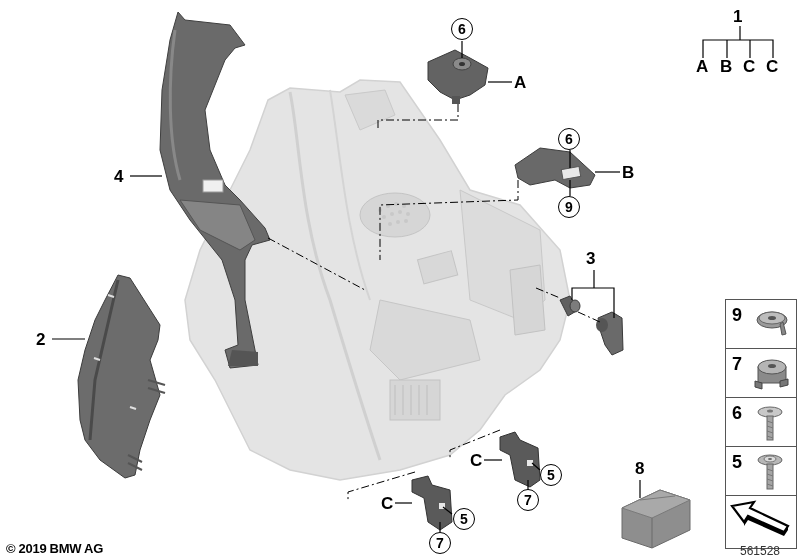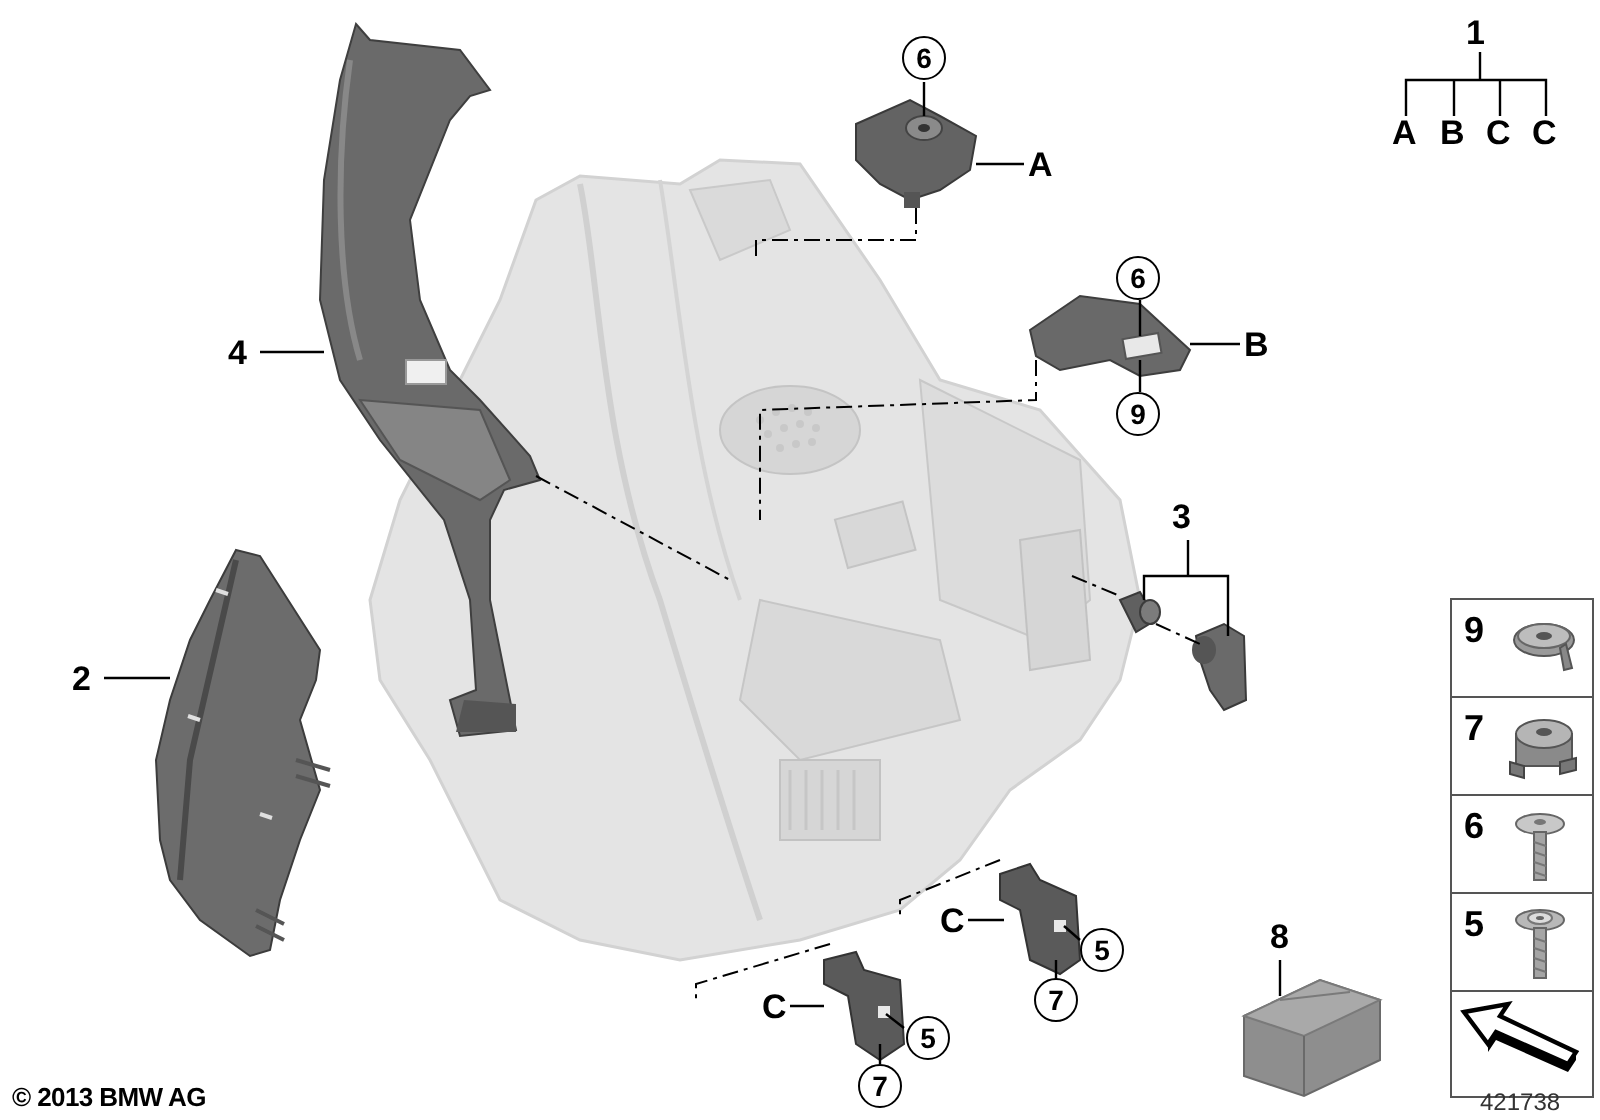--- a/index.html
+++ b/index.html
@@ -230,7 +230,7 @@
     </div>
   </div>
 
-  <span class="copyright">© 2013 BMW AG</span>
+  <span class="copyright">© 2019 BMW AG</span>
   <span class="diagram-id">421738</span>
 </div>
 

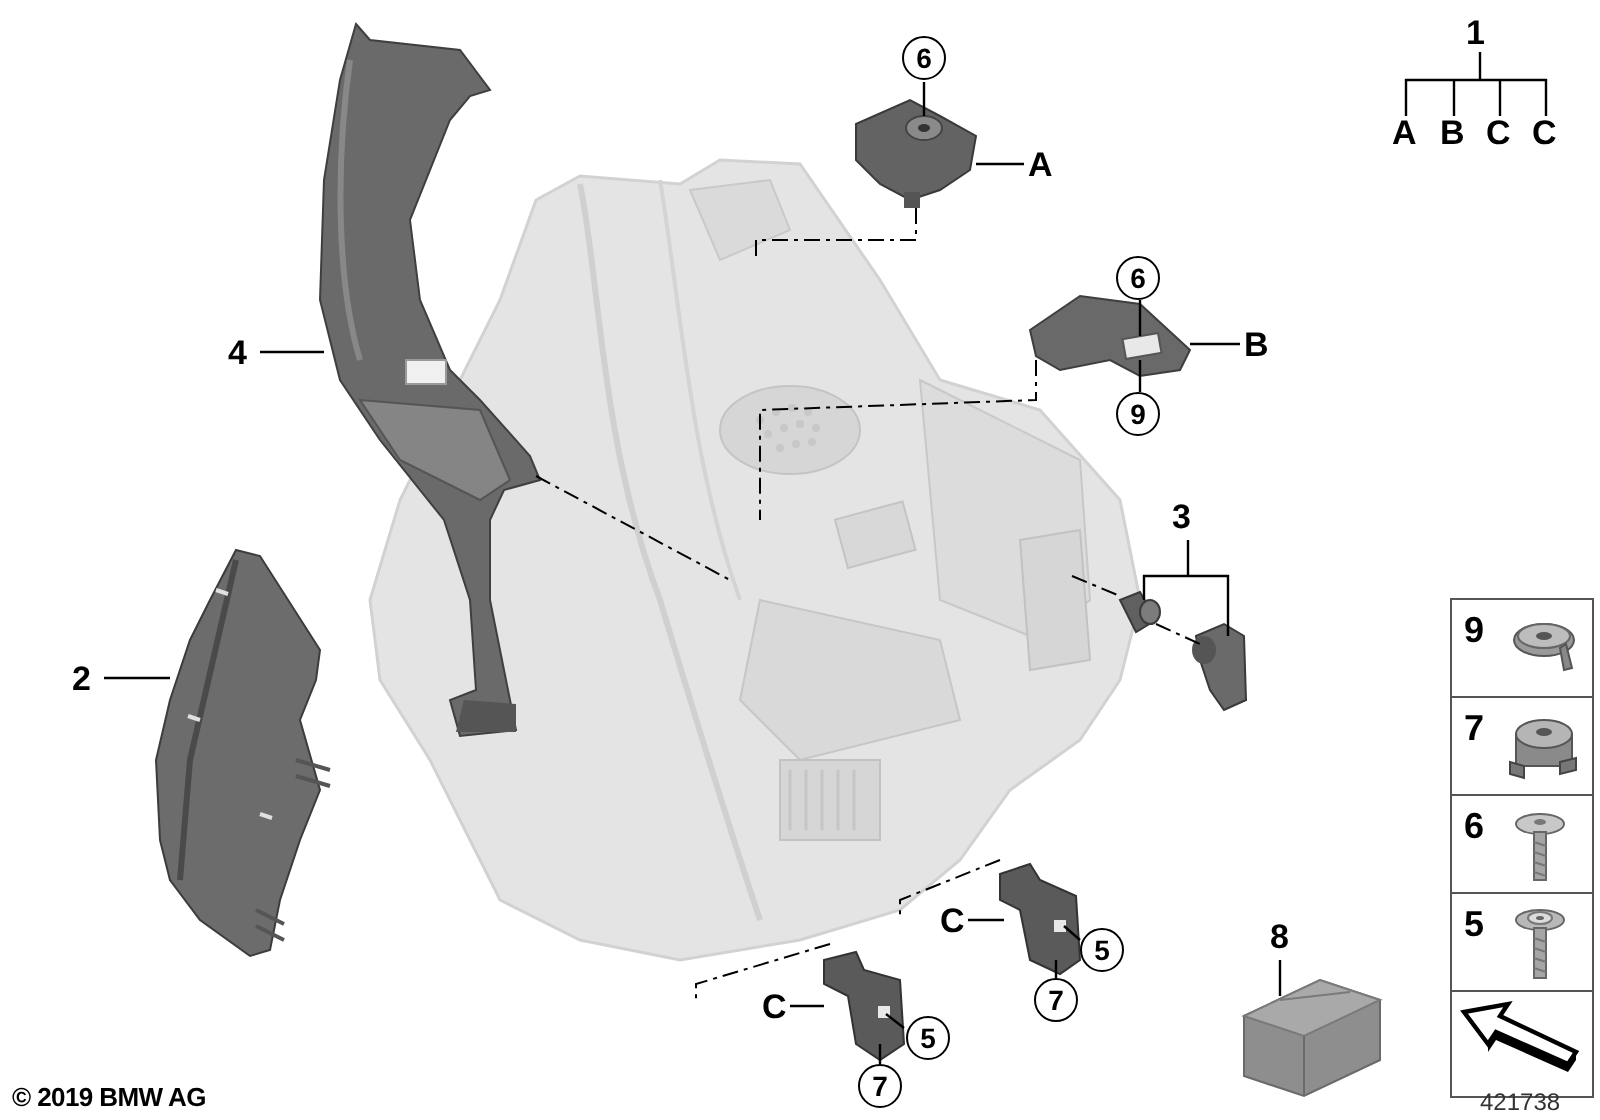--- a/index.html
+++ b/index.html
@@ -231,7 +231,7 @@
   </div>
 
   <span class="copyright">© 2019 BMW AG</span>
-  <span class="diagram-id">421738</span>
+  <span class="diagram-id">561528</span>
 </div>
 
 </body></html>

